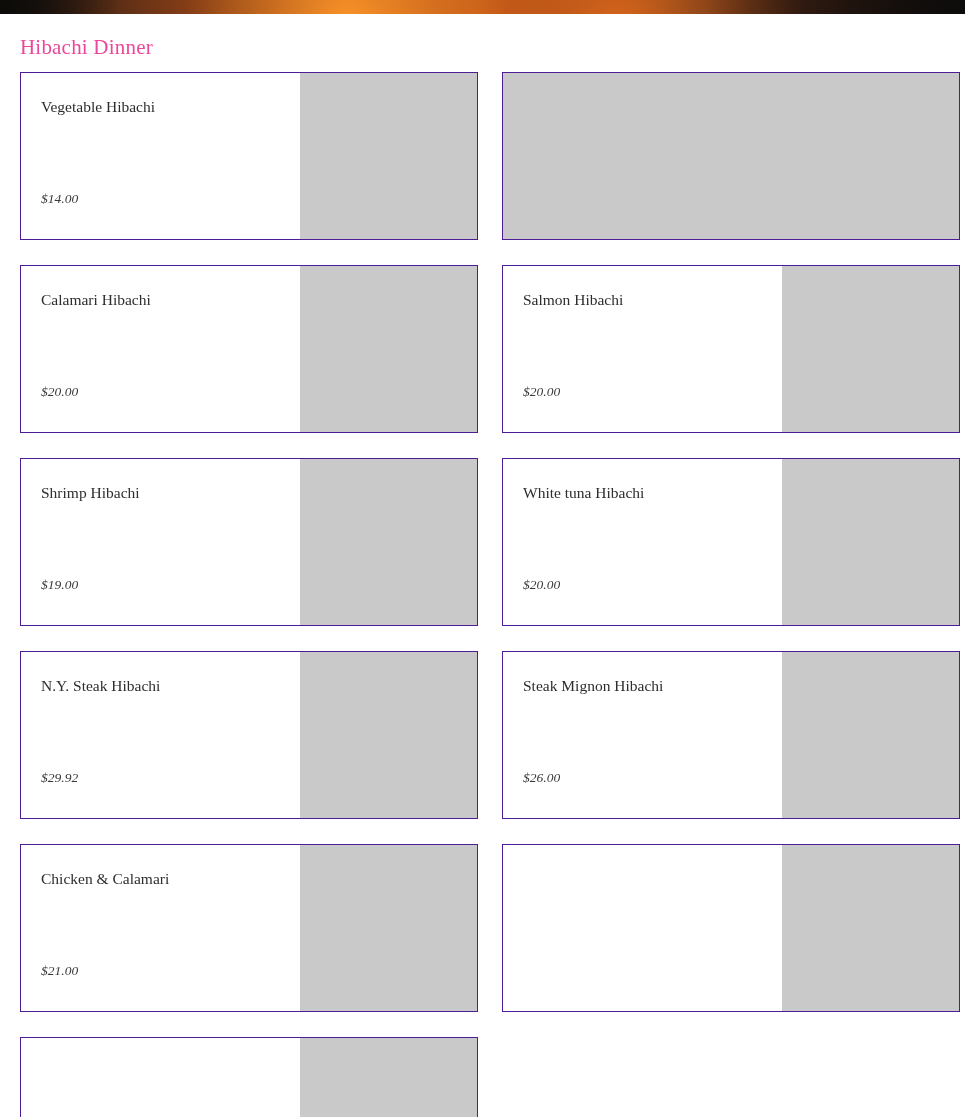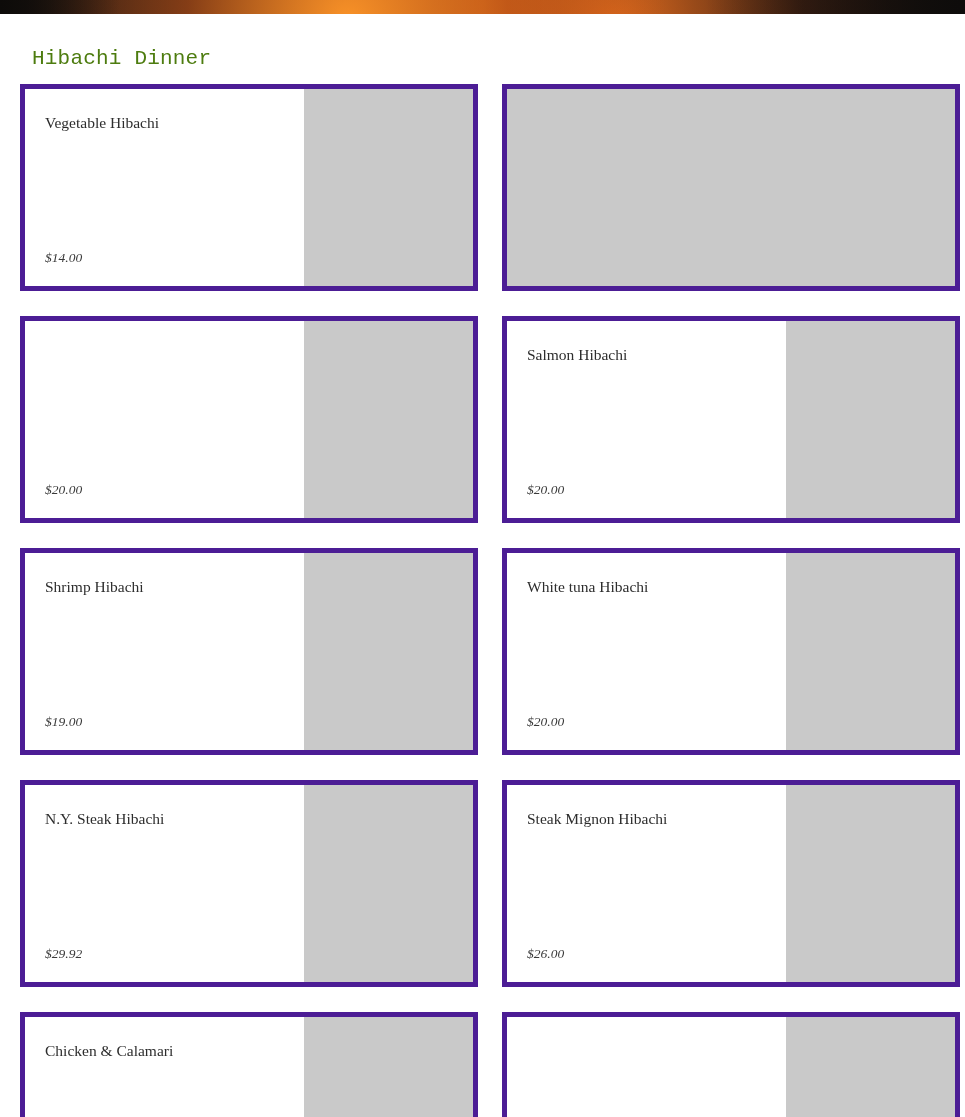--- a/index.html
+++ b/index.html
@@ -49,11 +49,10 @@
     font-size: 21px;
     font-weight: 400;
     letter-spacing: 0.2px;
-    color: #4d7c0f;
-    margin: 12px;
+    color: #ec4899;
+    margin: 0;
     padding: 20px 0 0 20px;
     line-height: 26px;
-    font-family: Liberation Mono, monospace;
   }
 
   

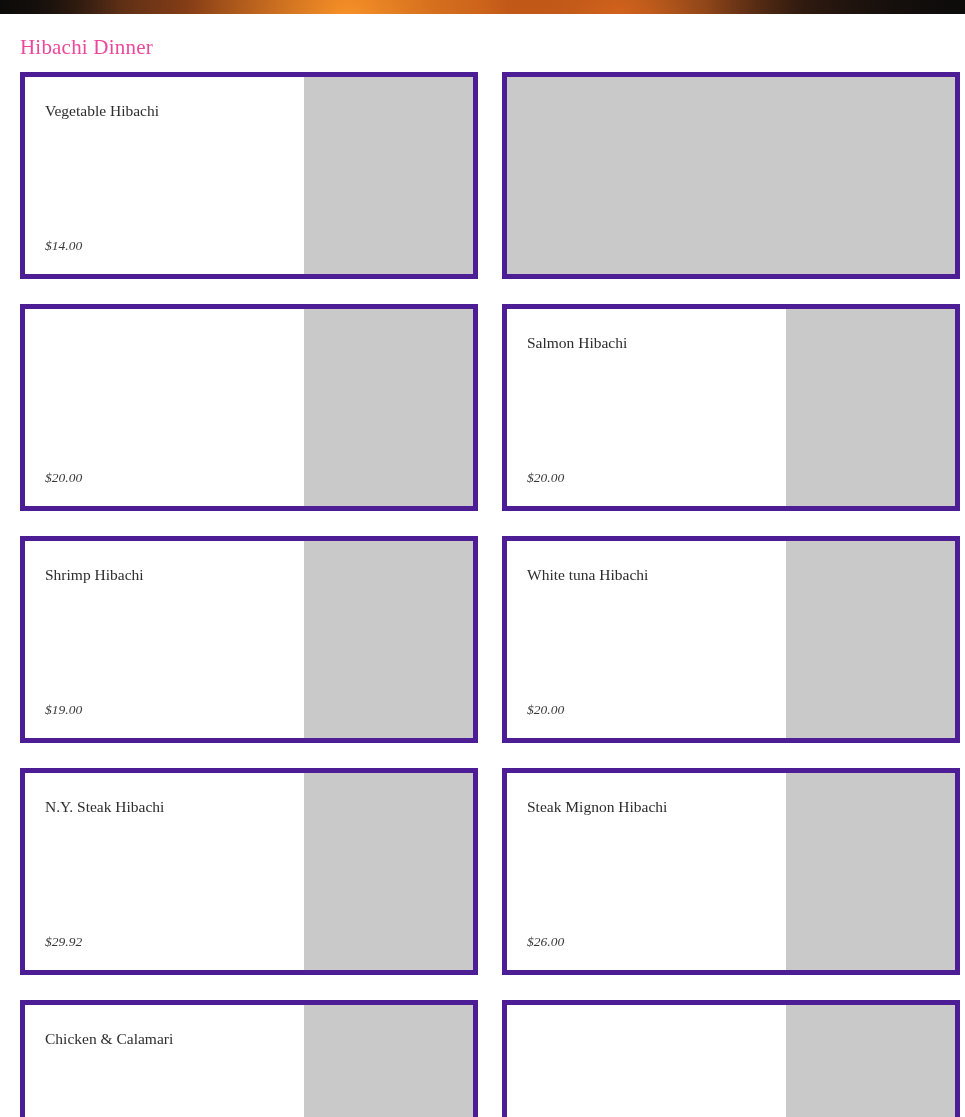--- a/index.html
+++ b/index.html
@@ -66,9 +66,9 @@
   }
   .menu-card {
     position: relative;
-    height: 207px;
+    height: 168px;
     background: #ffffff;
-    border: 5px solid #4c1d95;
+    border: 1px solid #4c1d95;
     box-sizing: border-box;
     display: flex;
   }

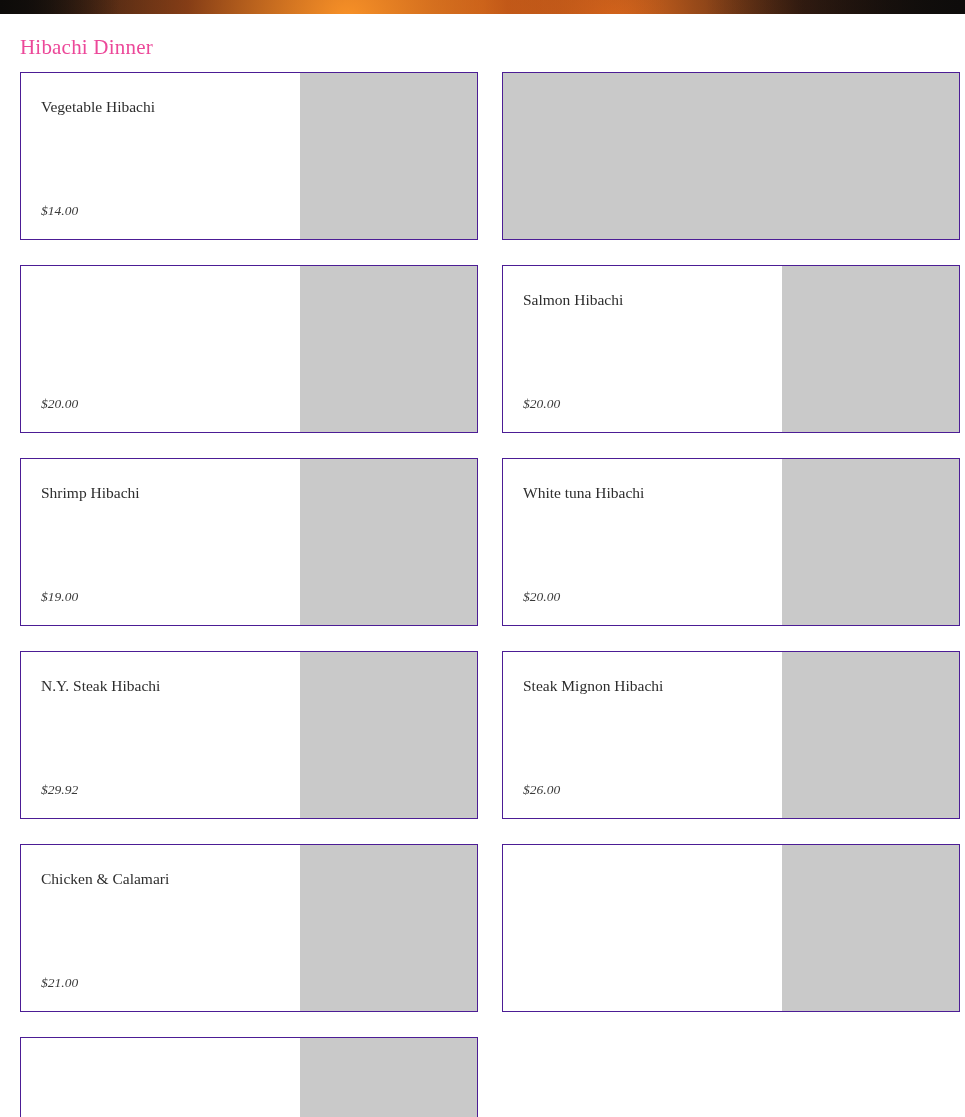--- a/index.html
+++ b/index.html
@@ -95,7 +95,7 @@
   .item-price {
     position: absolute;
     left: 20px;
-    bottom: 20px;
+    bottom: 32px;
     font-size: 13.5px;
     font-style: italic;
     color: #3a3a3a;

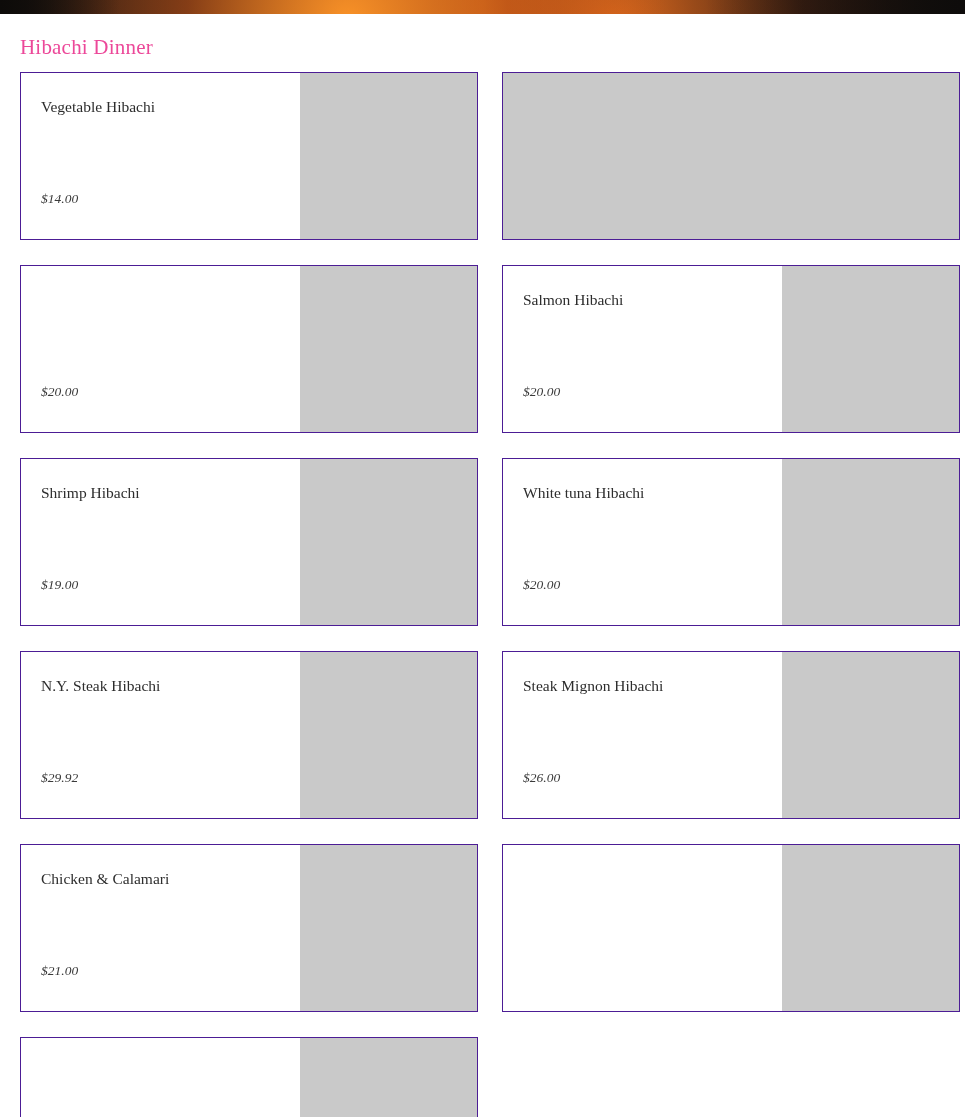--- a/index.html
+++ b/index.html
@@ -133,6 +133,7 @@
 
   <div class="menu-card">
     <div class="card-text">
+      <div class="item-name">Calamari Hibachi</div>
       <div class="item-desc"></div>
       <div class="item-price">$20.00</div>
     </div>

